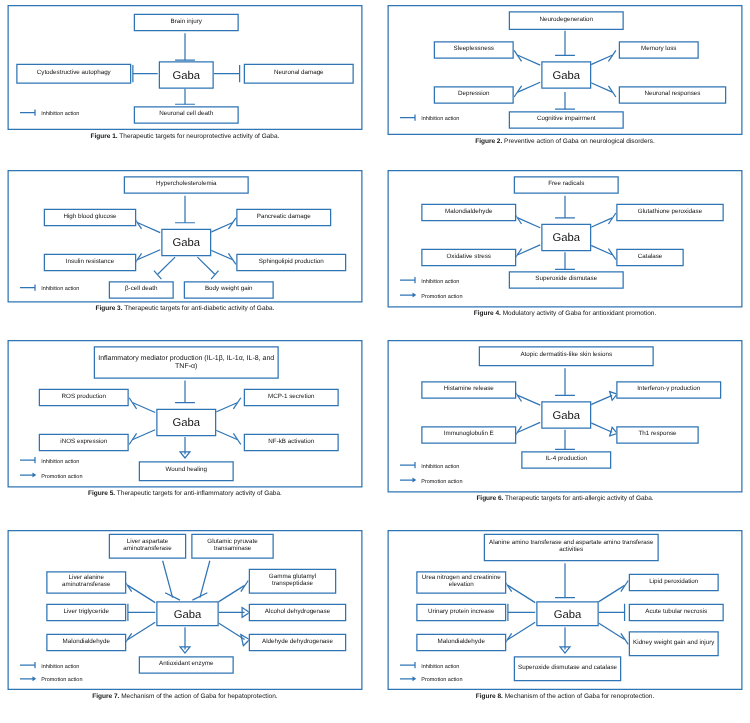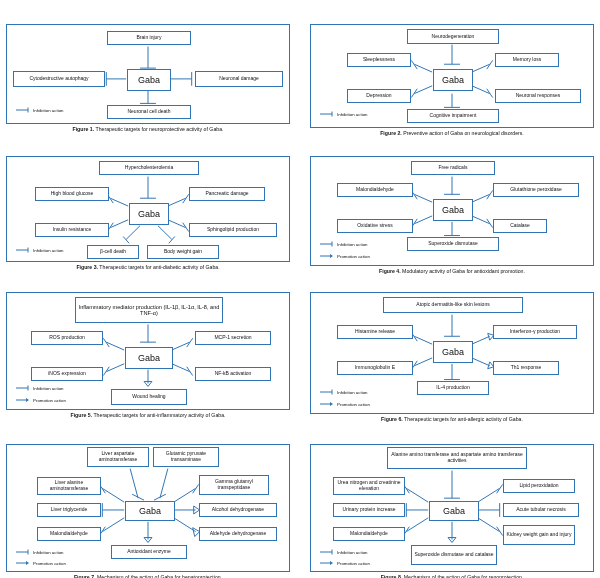--- a/index.html
+++ b/index.html
@@ -5,7 +5,7 @@
   html,body{margin:0;padding:0;background:#ffffff;}
   body{width:600px;height:578px;font-family:"Liberation Sans",sans-serif;color:#111;}
   .page{position:relative;width:600px;height:578px;}
-  .fig{position:absolute;box-sizing:border-box;margin-top:20px;}
+  .fig{position:absolute;box-sizing:border-box;}
   .panel{position:relative;border:1px solid #2f74b5;box-sizing:border-box;background:#fff;}
   .cap{font-size:5.2px;text-align:center;line-height:1.25;margin-top:2px;color:#111;}
   .cap b{font-weight:bold;}

